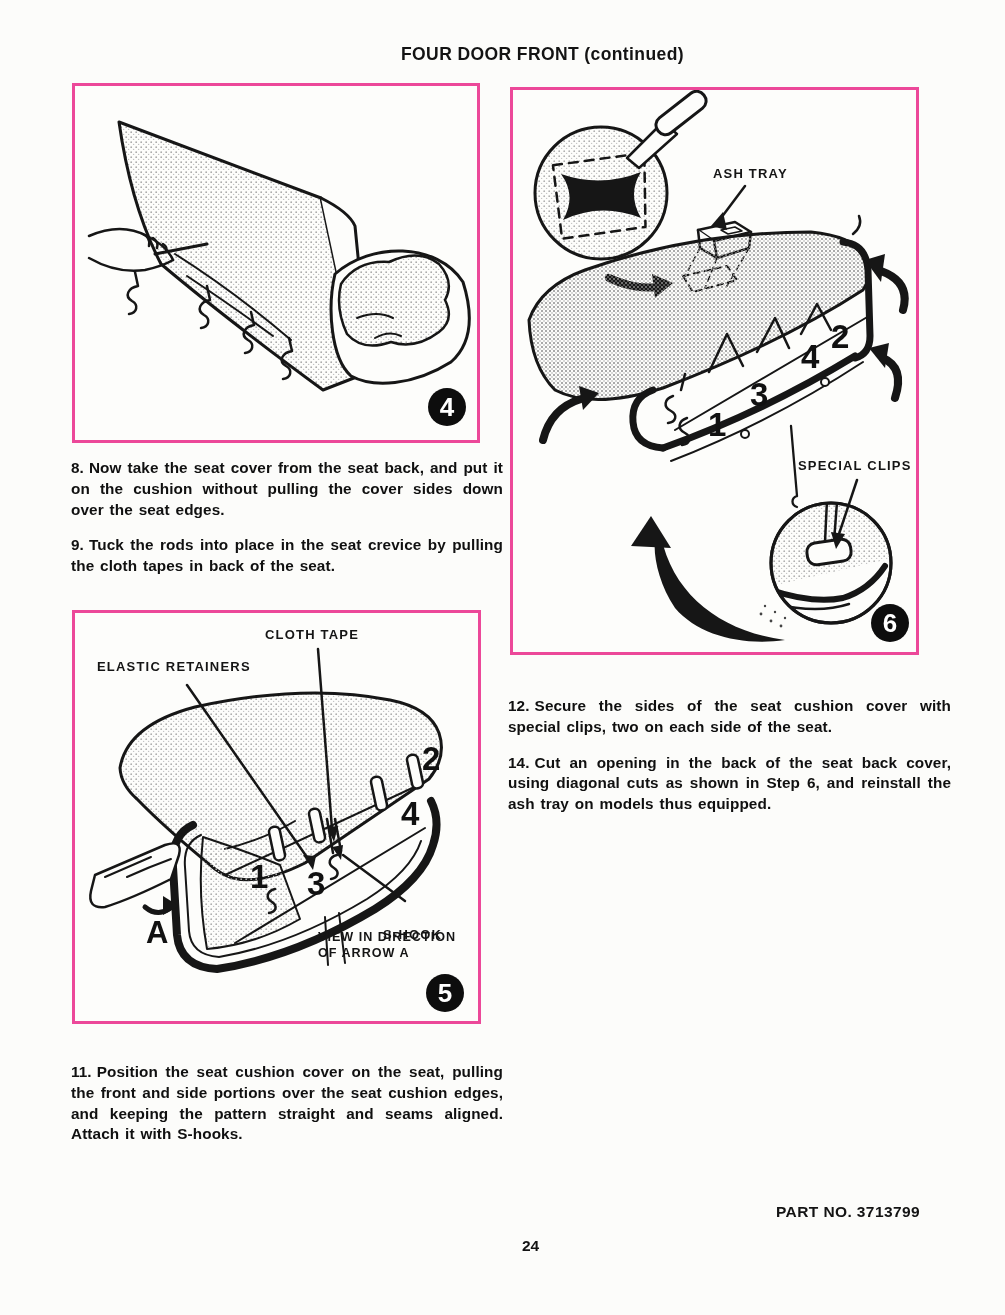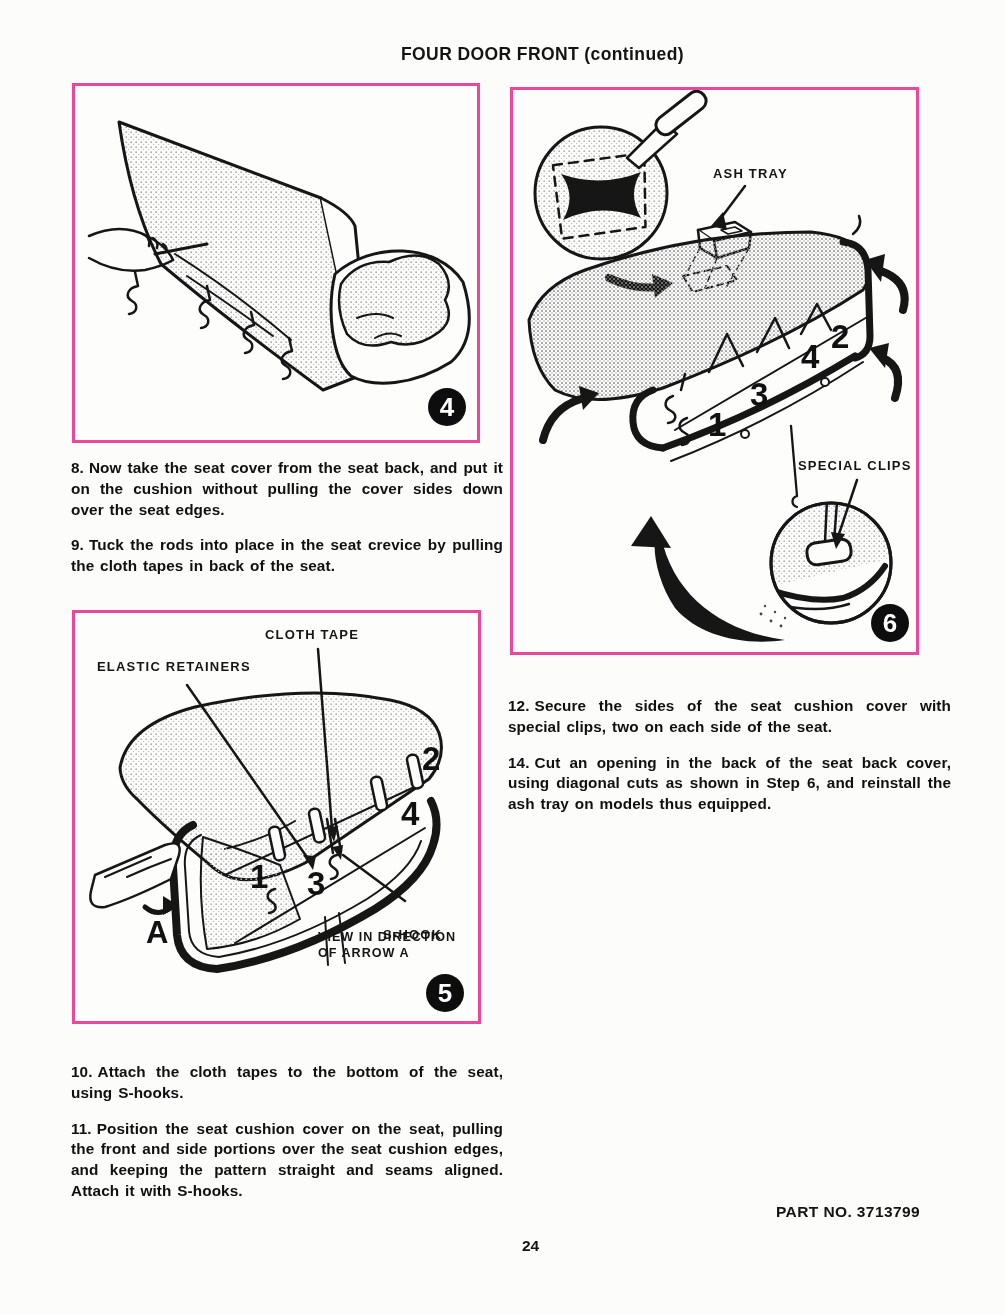--- a/index.html
+++ b/index.html
@@ -171,7 +171,6 @@
   </div>
 
   <div class="steps steps-1011">
-    <p class="step"><span class="n">10.</span><span>Attach the cloth tapes to the bottom of the seat, using S-hooks.</span></p>
     <p class="step"><span class="n">11.</span><span>Position the seat cushion cover on the seat, pulling the front and side portions over the seat cushion edges, and keeping the pattern straight and seams aligned. Attach it with S-hooks.</span></p>
   </div>
 

